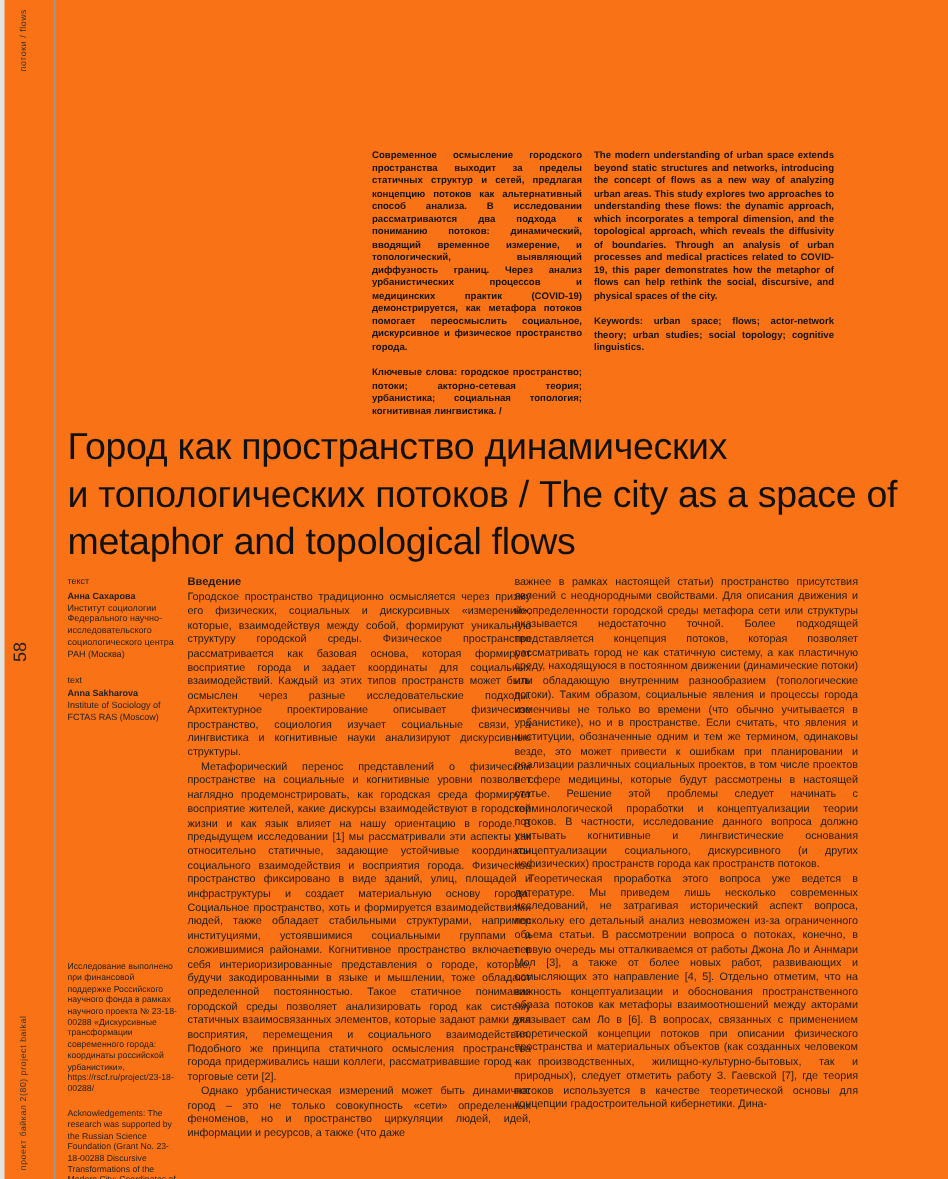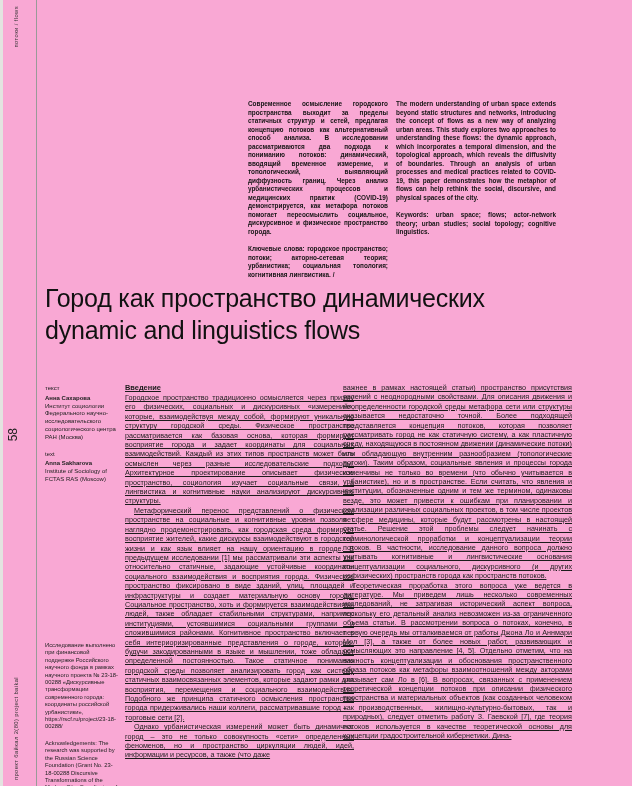--- a/index.html
+++ b/index.html
@@ -7,7 +7,7 @@
   body { font-family:"Liberation Sans", sans-serif; color:#1b1b1b; }
   .page {
     position:relative; width:632px; height:786px; margin:0 auto;
-    background:#f9a8d4; overflow:hidden;
+    background:#f97316; overflow:hidden;
   }
   .scan-edge-left { position:absolute; left:0; top:0; width:3px; height:100%; background:#e3e3e0; }
   .rule-vertical { position:absolute; left:36px; top:0; width:1px; height:786px; background:#9a9a98; }

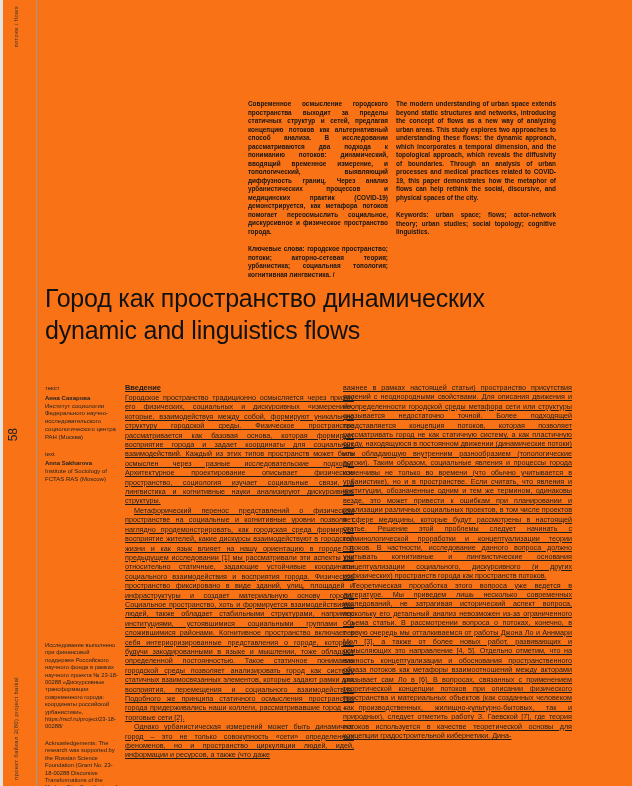--- a/index.html
+++ b/index.html
@@ -67,6 +67,7 @@
 
   <h1 class="title">
     <div>Город как пространство динамических</div>
+    <div>и топологических потоков / The city as a space of</div>
     <div>dynamic and linguistics flows</div>
   </h1>
 

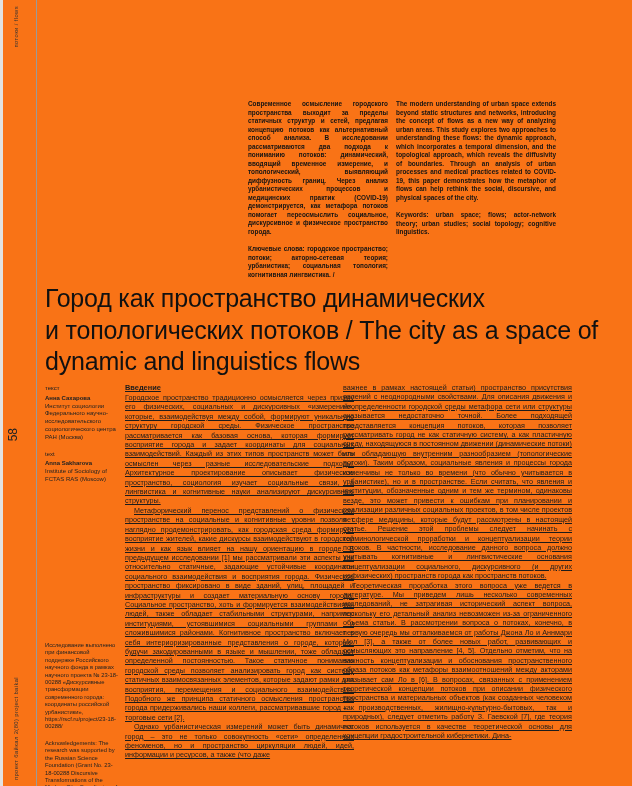--- a/index.html
+++ b/index.html
@@ -68,7 +68,7 @@
   <h1 class="title">
     <div>Город как пространство динамических</div>
     <div>и топологических потоков / The city as a space of</div>
-    <div>dynamic and linguistics flows</div>
+    <div>metaphor and topological flows</div>
   </h1>
 
   <div class="meta meta-authors">

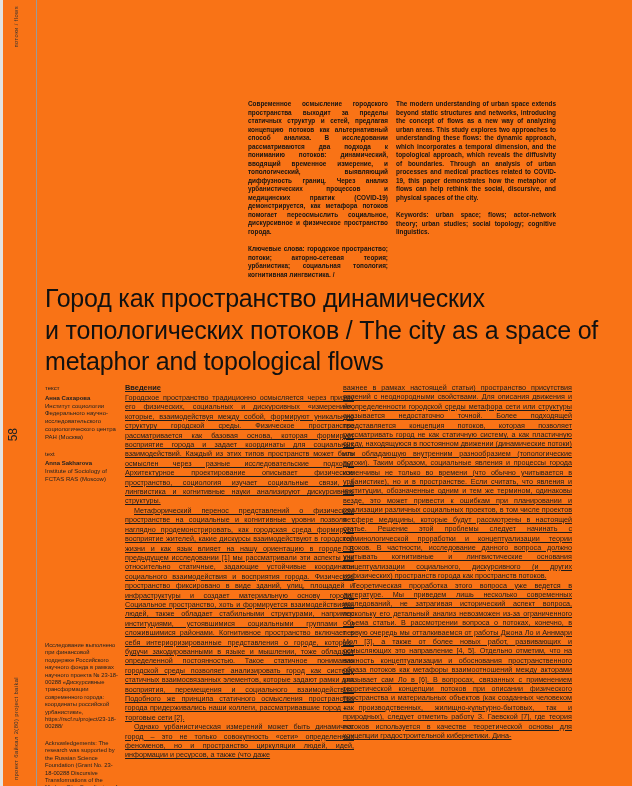--- a/index.html
+++ b/index.html
@@ -38,7 +38,7 @@
   .meta .block { margin-bottom:9px; }
 
   .col { position:absolute; top:383px; width:229px; font-size:7.2px;
-         line-height:9.4px; text-align:justify; color:#1c1c1c;text-decoration:underline; }
+         line-height:9.4px; text-align:justify; color:#1c1c1c; }
   .col-1 { left:125px; } .col-2 { left:343px; }
   .col h3 { font-size:7.4px; line-height:10px; font-weight:bold; }
   .col p { text-indent:9px; }

